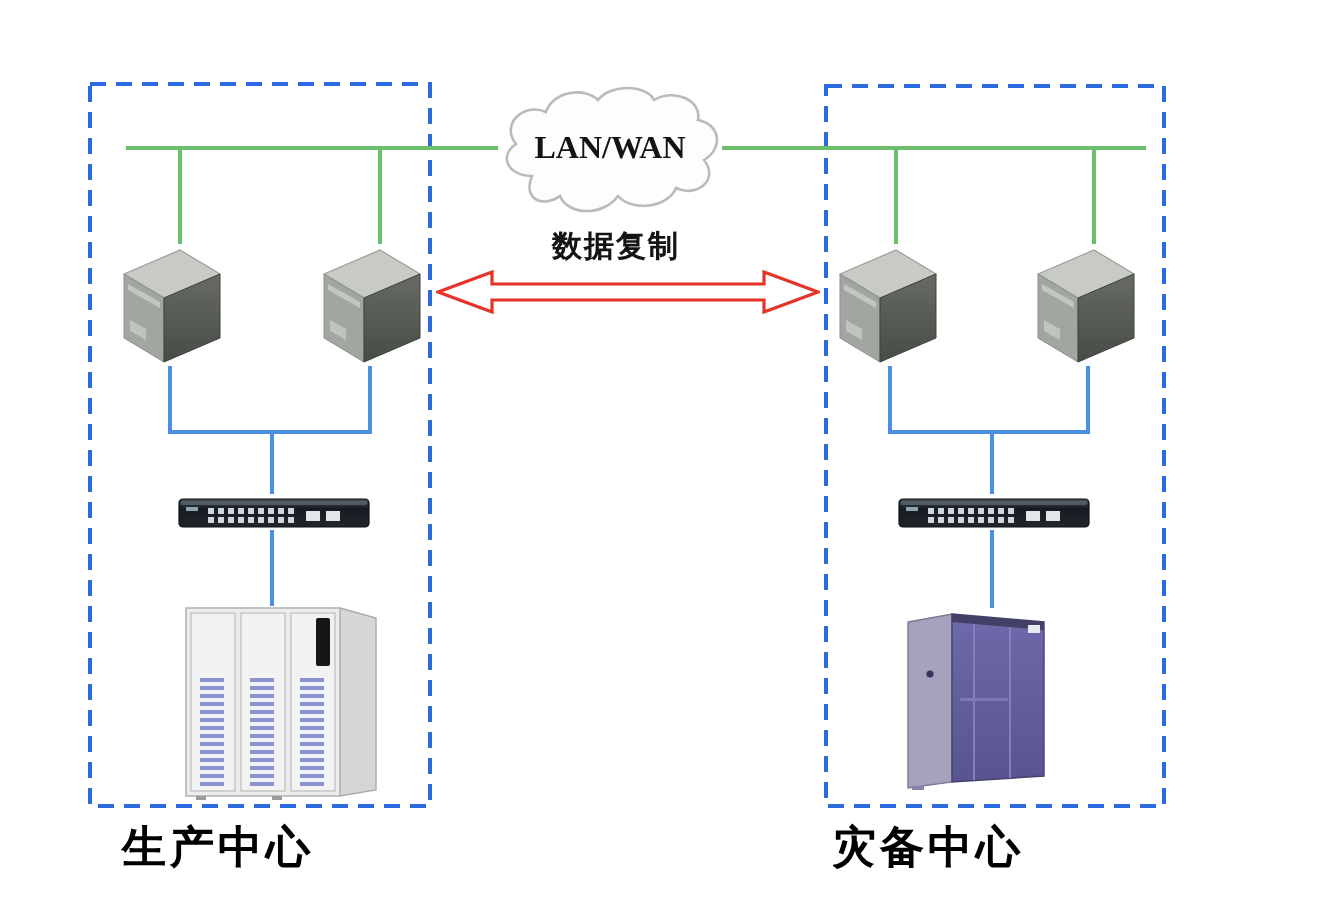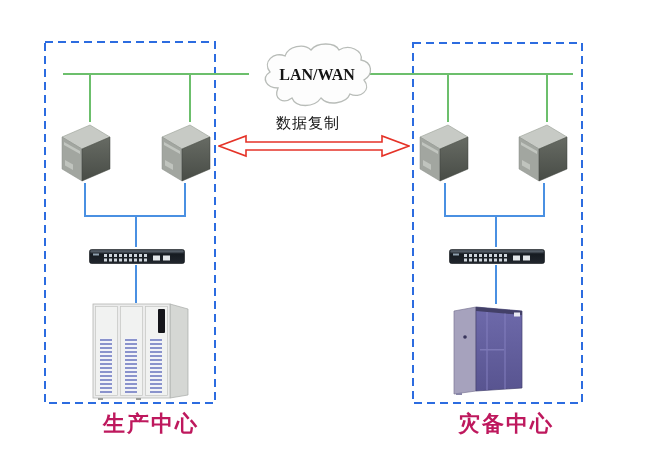--- a/index.html
+++ b/index.html
@@ -119,7 +119,7 @@
   <div class="line blue" style="left:495px;top:216px;width:2px;height:31px"></div>
   <div class="line blue" style="left:495px;top:265px;width:2px;height:39px"></div>
 
-  <div class="abs" style="left:258px;top:42px;width:118px;height:68px">
+  <div class="abs" style="left:246px;top:42px;width:118px;height:68px">
     <svg width="118" height="68" viewBox="0 0 118 68">
       <path d="M20,46 C8,46 3,36 12,30 C4,20 16,9 27,14 C30,4 46,1 53,8
                C59,0 77,0 81,8 C91,2 105,8 103,18 C114,20 116,32 106,38

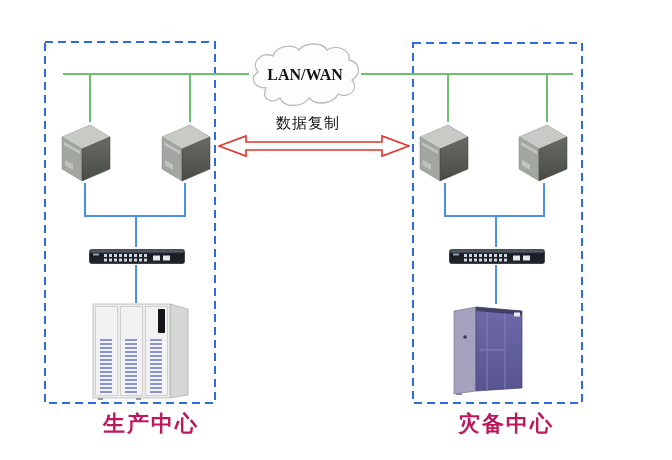--- a/index.html
+++ b/index.html
@@ -14,7 +14,7 @@
   .cloud-label{font-family:"Liberation Serif",serif;font-weight:bold;font-size:16px;
           color:#141414;letter-spacing:0px;}
   .repl-label{position:absolute;left:218px;top:114px;width:180px;text-align:center;
-          font-weight:normal;font-size:15px;color:#141414;letter-spacing:1px;}
+          font-weight:bold;font-size:15px;color:#141414;letter-spacing:1px;}
   .site-label{position:absolute;top:409px;width:180px;text-align:center;
           font-weight:bold;font-size:22px;color:#be185d;letter-spacing:2px;}
   .site-label.left{left:61px;}

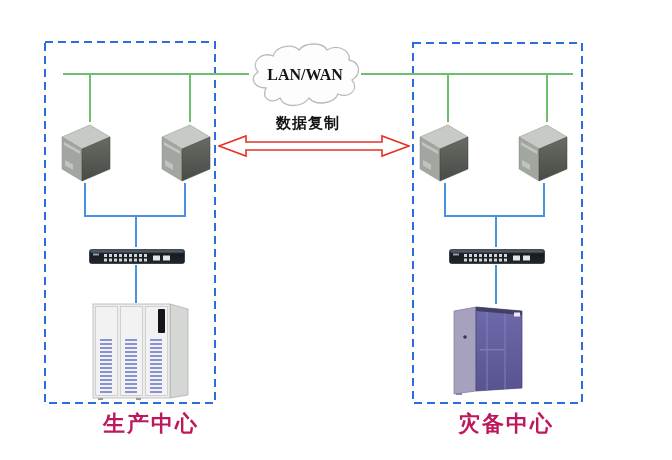--- a/index.html
+++ b/index.html
@@ -15,8 +15,8 @@
           color:#141414;letter-spacing:0px;}
   .repl-label{position:absolute;left:218px;top:114px;width:180px;text-align:center;
           font-weight:bold;font-size:15px;color:#141414;letter-spacing:1px;}
-  .site-label{position:absolute;top:409px;width:180px;text-align:center;
-          font-weight:bold;font-size:22px;color:#be185d;letter-spacing:2px;}
+  .site-label{position:absolute;top:409px;width:180px;text-align:left;
+          font-weight:bold;font-size:22px;color:#000000;letter-spacing:2px;}
   .site-label.left{left:61px;}
   .site-label.right{left:416px;}
   svg{display:block;}

